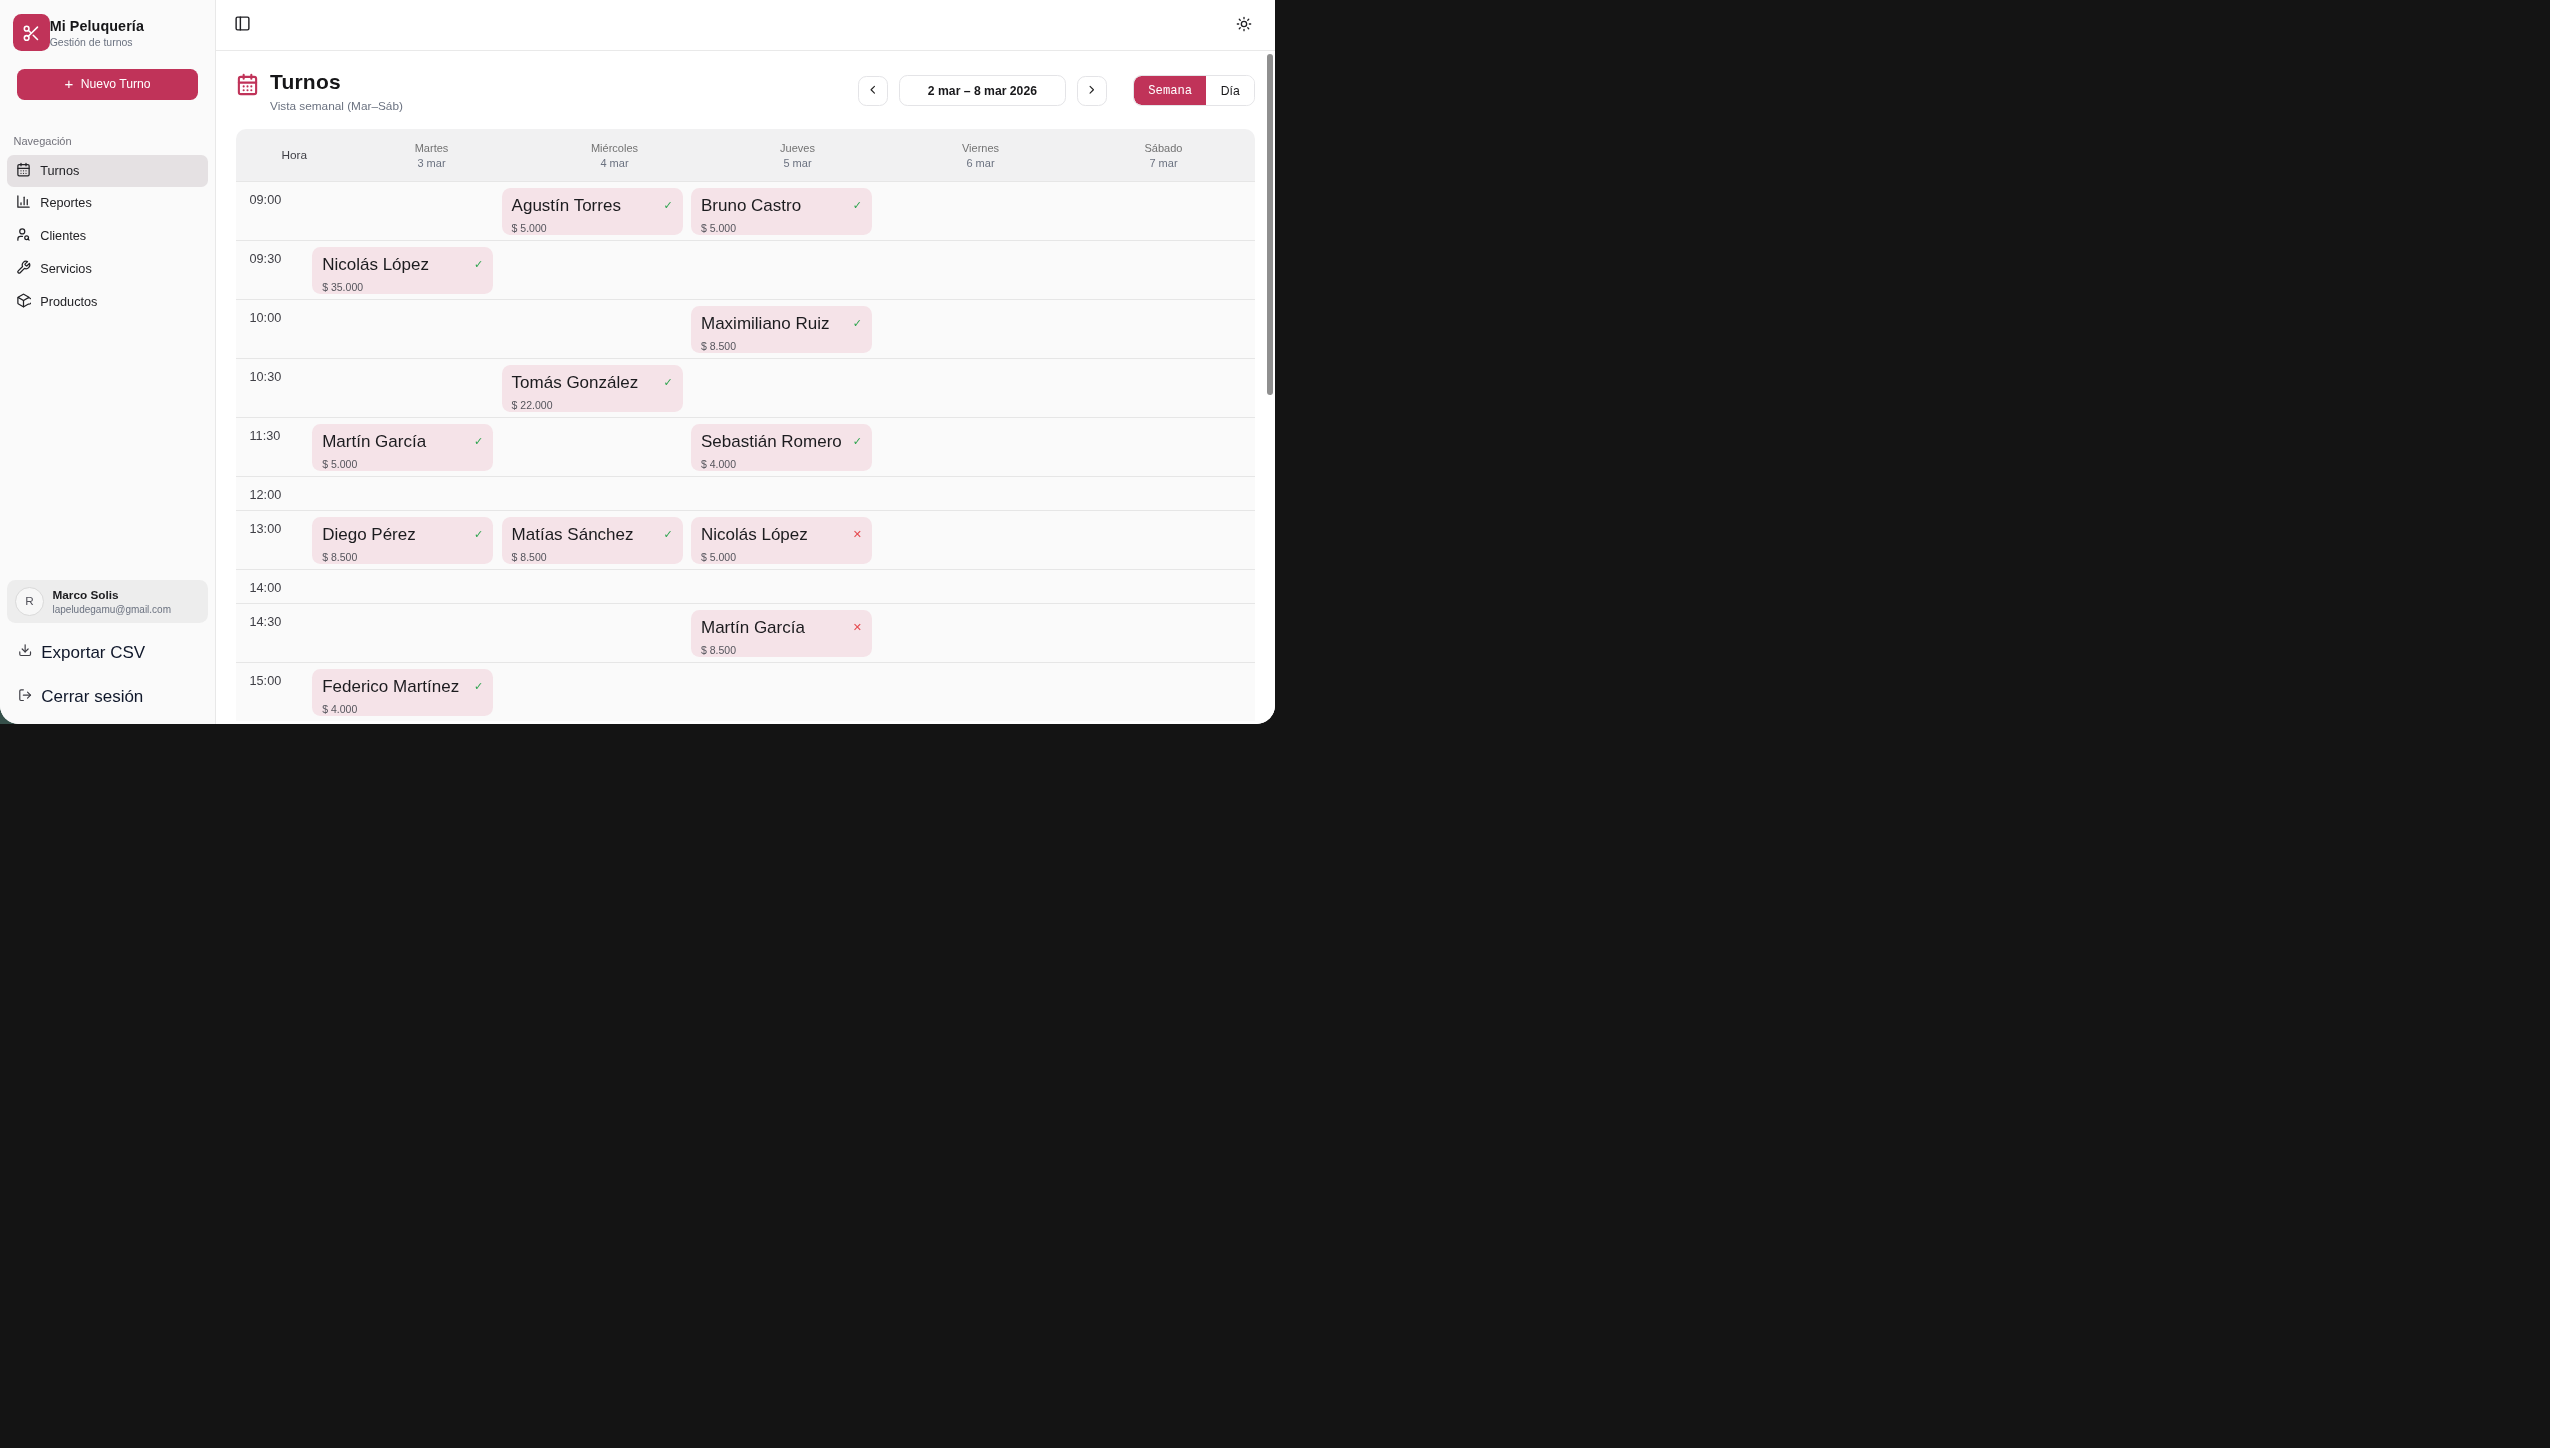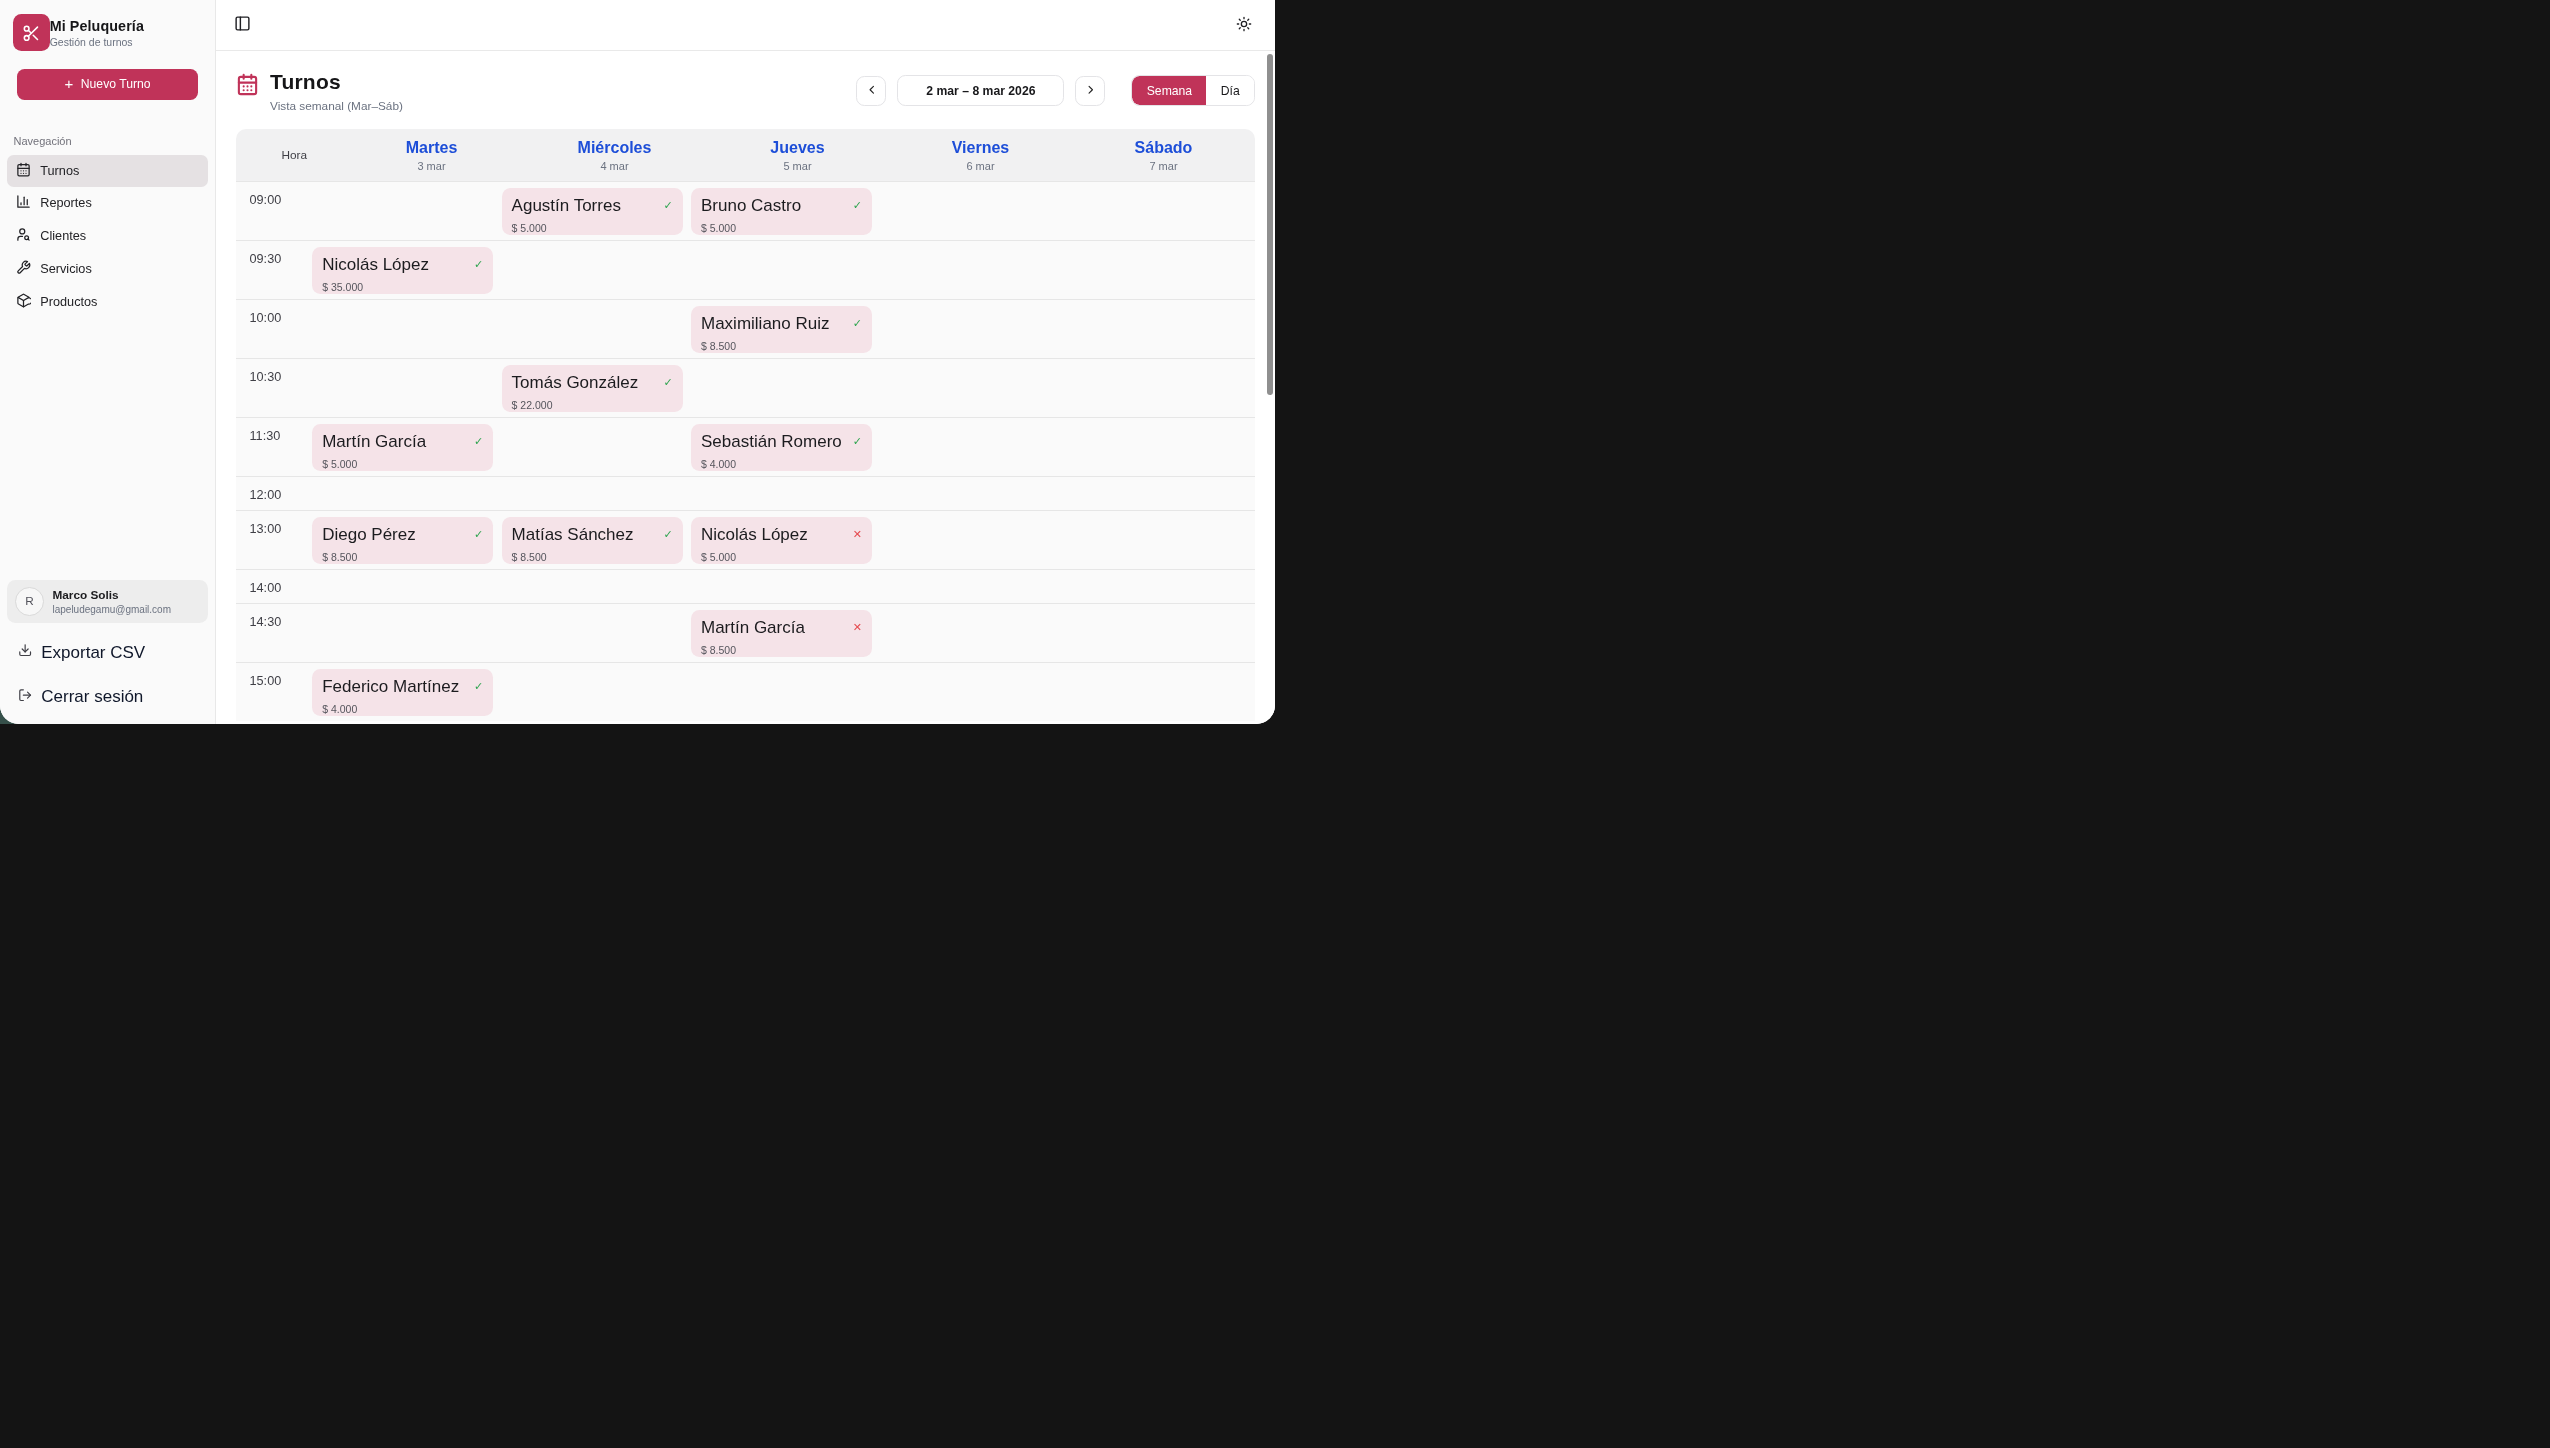--- a/index.html
+++ b/index.html
@@ -98,7 +98,7 @@
   .seg-btn{
     border:none;background:#fff;padding:0 14.3px;font-size:12.2px;color:#18181b;cursor:pointer;font-family:inherit;
   }
-  .seg-btn.active{background:var(--accent);color:#fff;font-weight:500;border-radius:7.6px 0 0 7.6px;}
+  .seg-btn.active{background:var(--accent);color:#fff;font-weight:500;border-radius:7.6px 0 0 7.6px;font-family:Liberation Mono, monospace;}
   
   .cal{margin-top:16px;border-radius:10px 10px 0 0;overflow:hidden;}
   .cal-header{

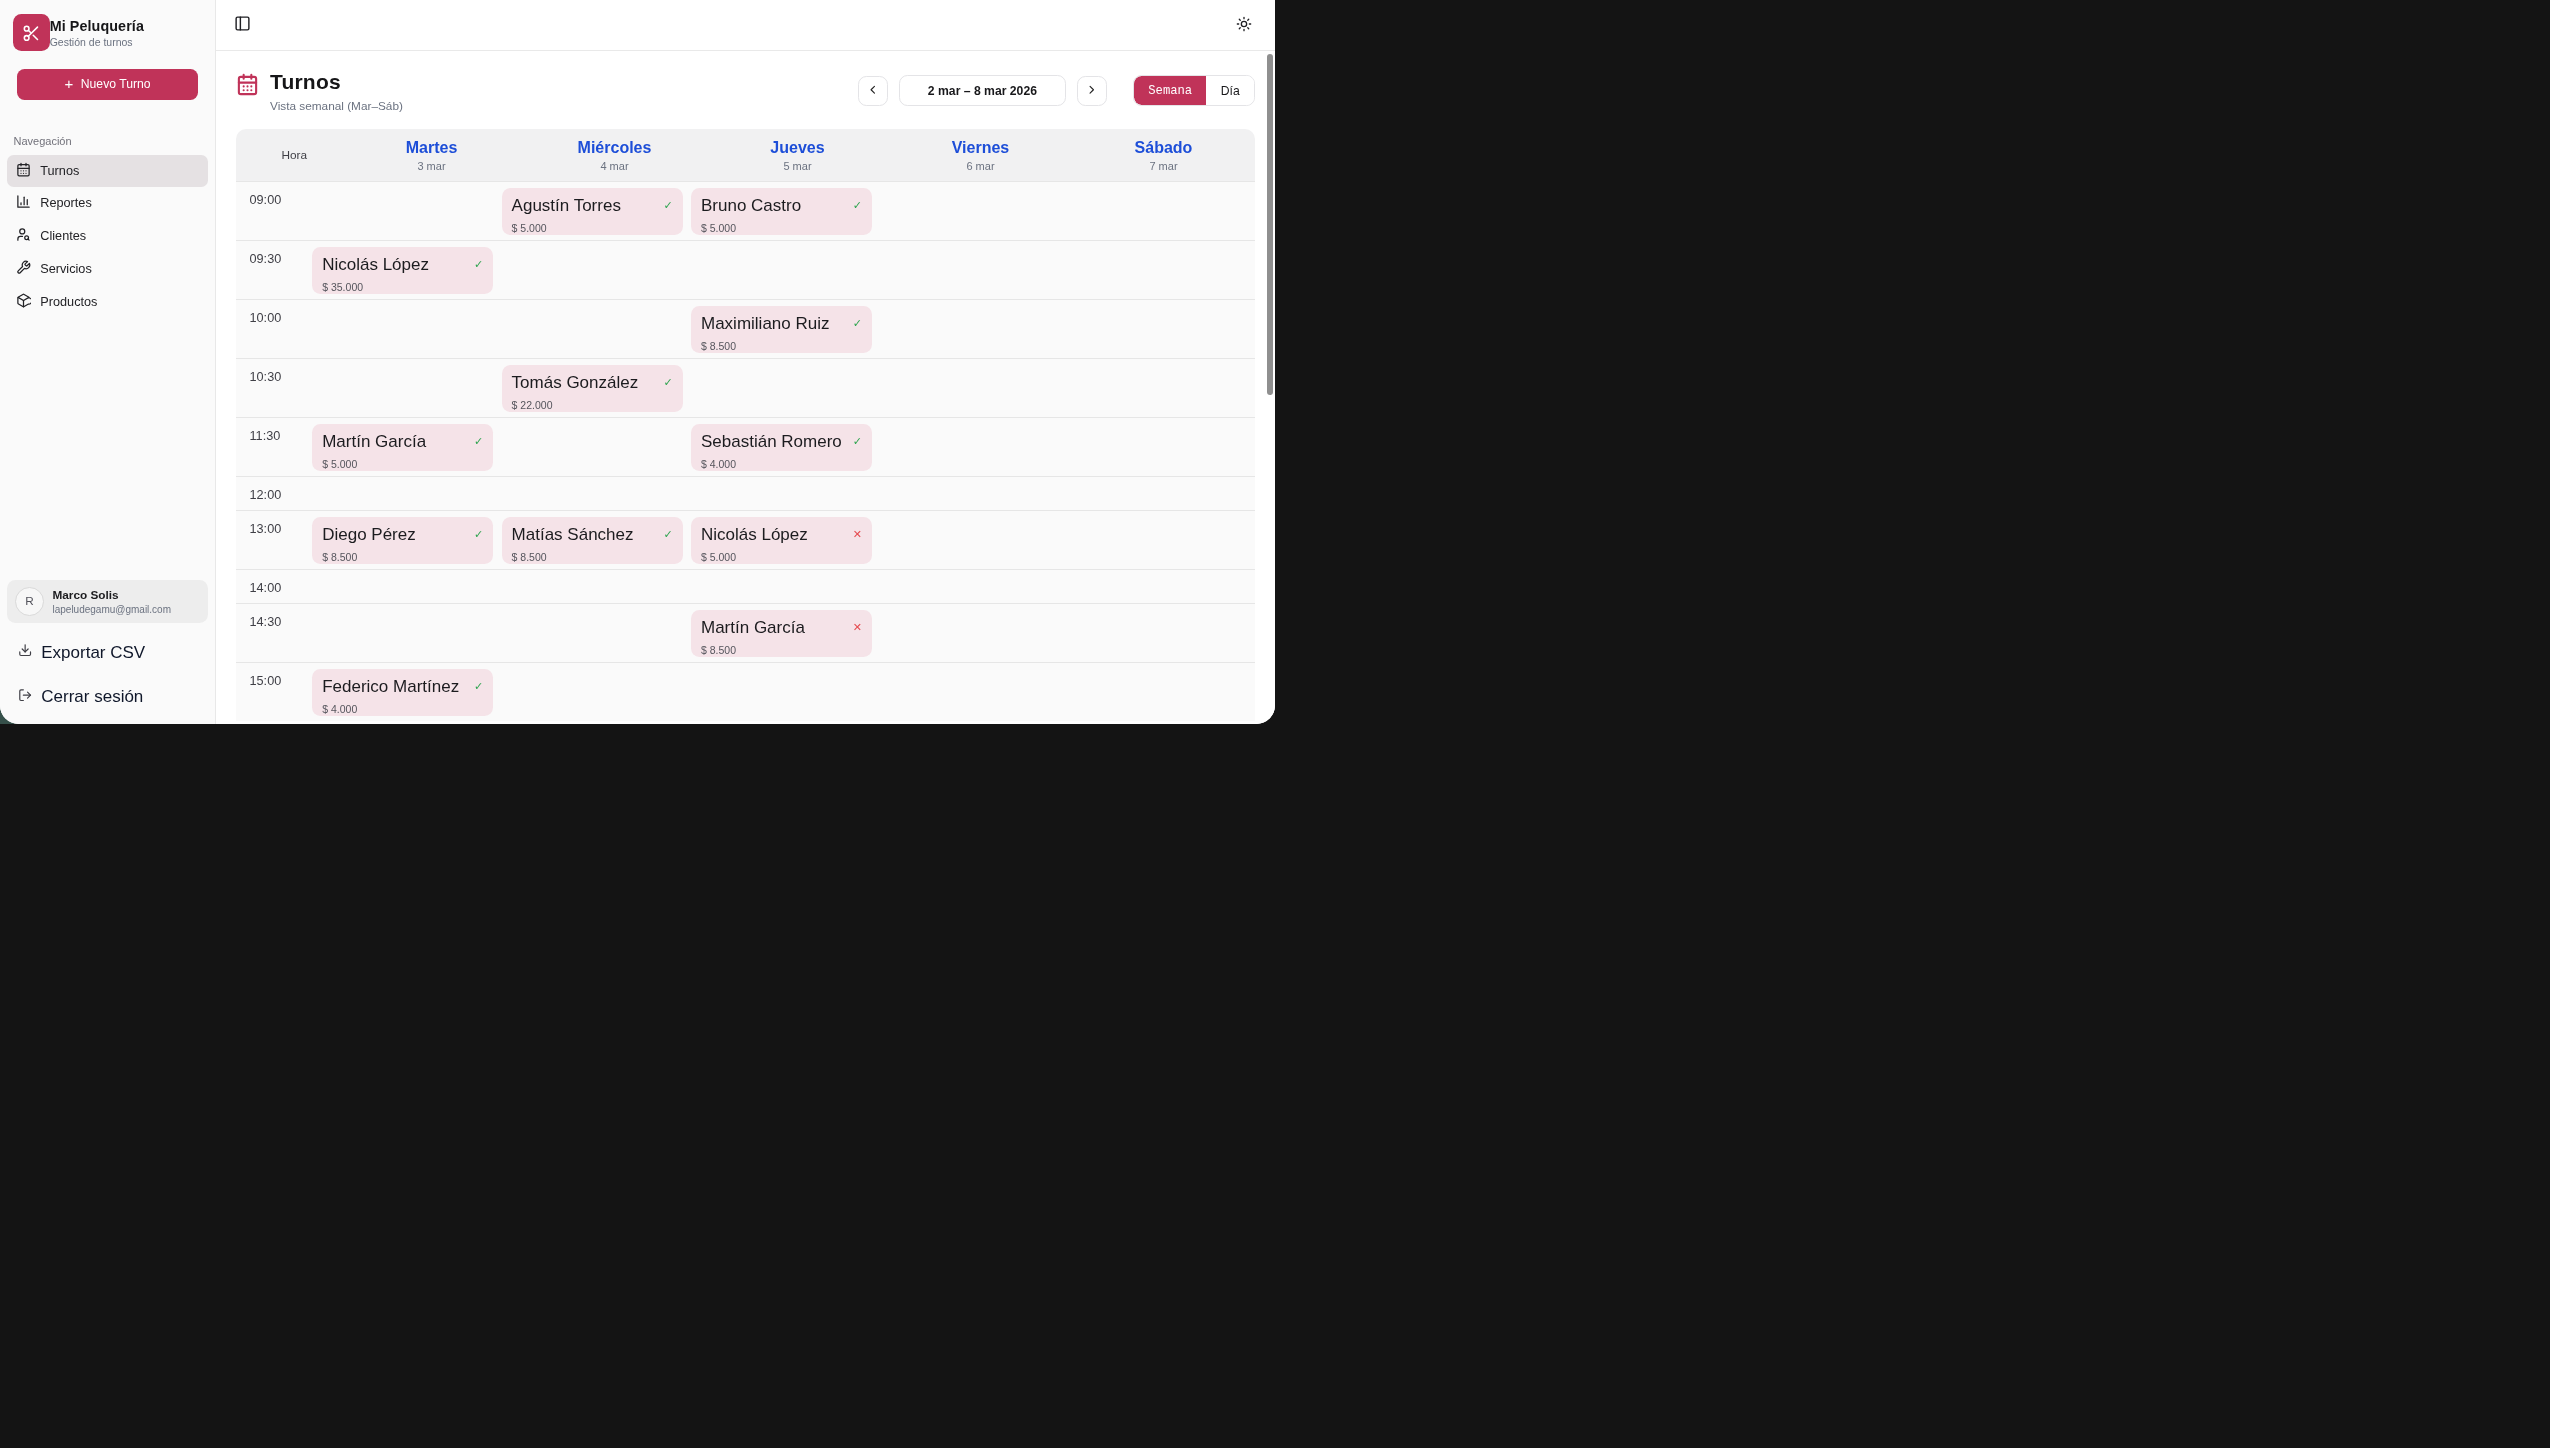--- a/index.html
+++ b/index.html
@@ -107,7 +107,7 @@
   .time-col{width:72px;min-width:72px;padding-left:13.5px;}
   .cal-header .time-col{font-size:11.8px;color:#3f3f46;margin-left:32px;}
   .day-col{flex:1;text-align:center;}
-  .day-name{font-size:16px;font-weight:700;color:#1d4ed8;}
+  .day-name{font-size:11px;font-weight:400;color:#737373;}
   .day-date{font-size:11px;color:var(--muted);margin-top:3.4px;}
   .cal-row{
     display:flex;background:#fafafa;border-top:0.8px solid var(--border);height:59px;

